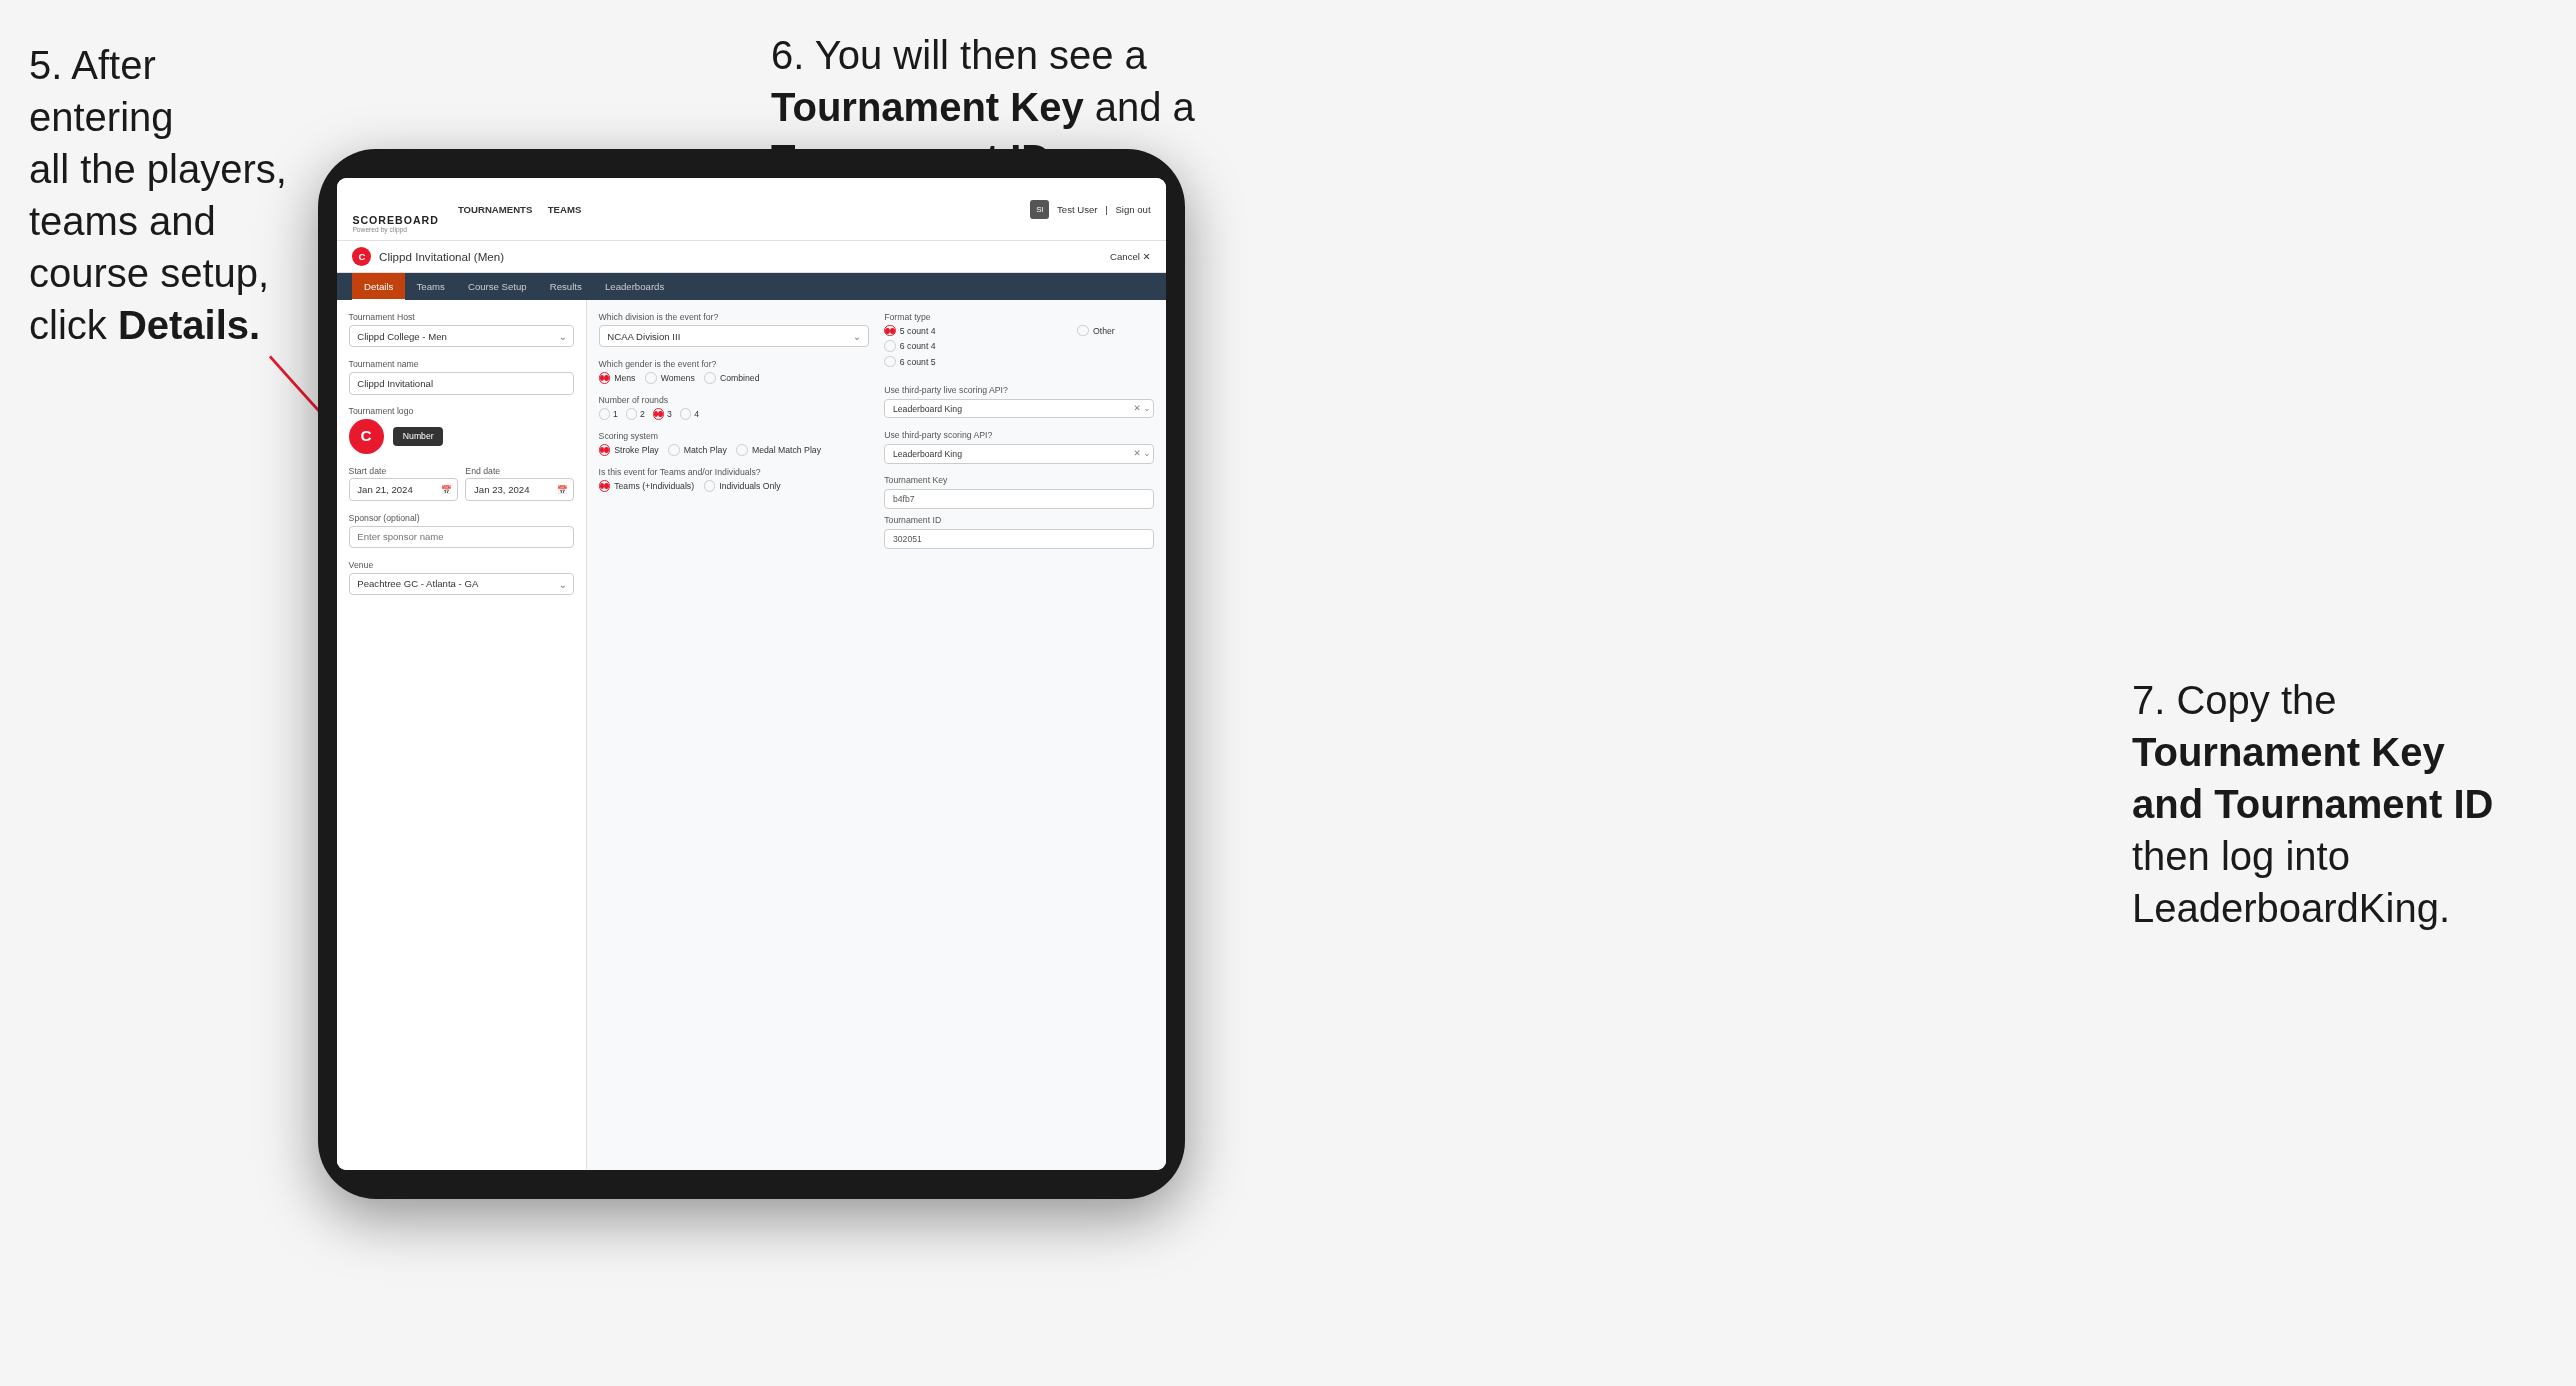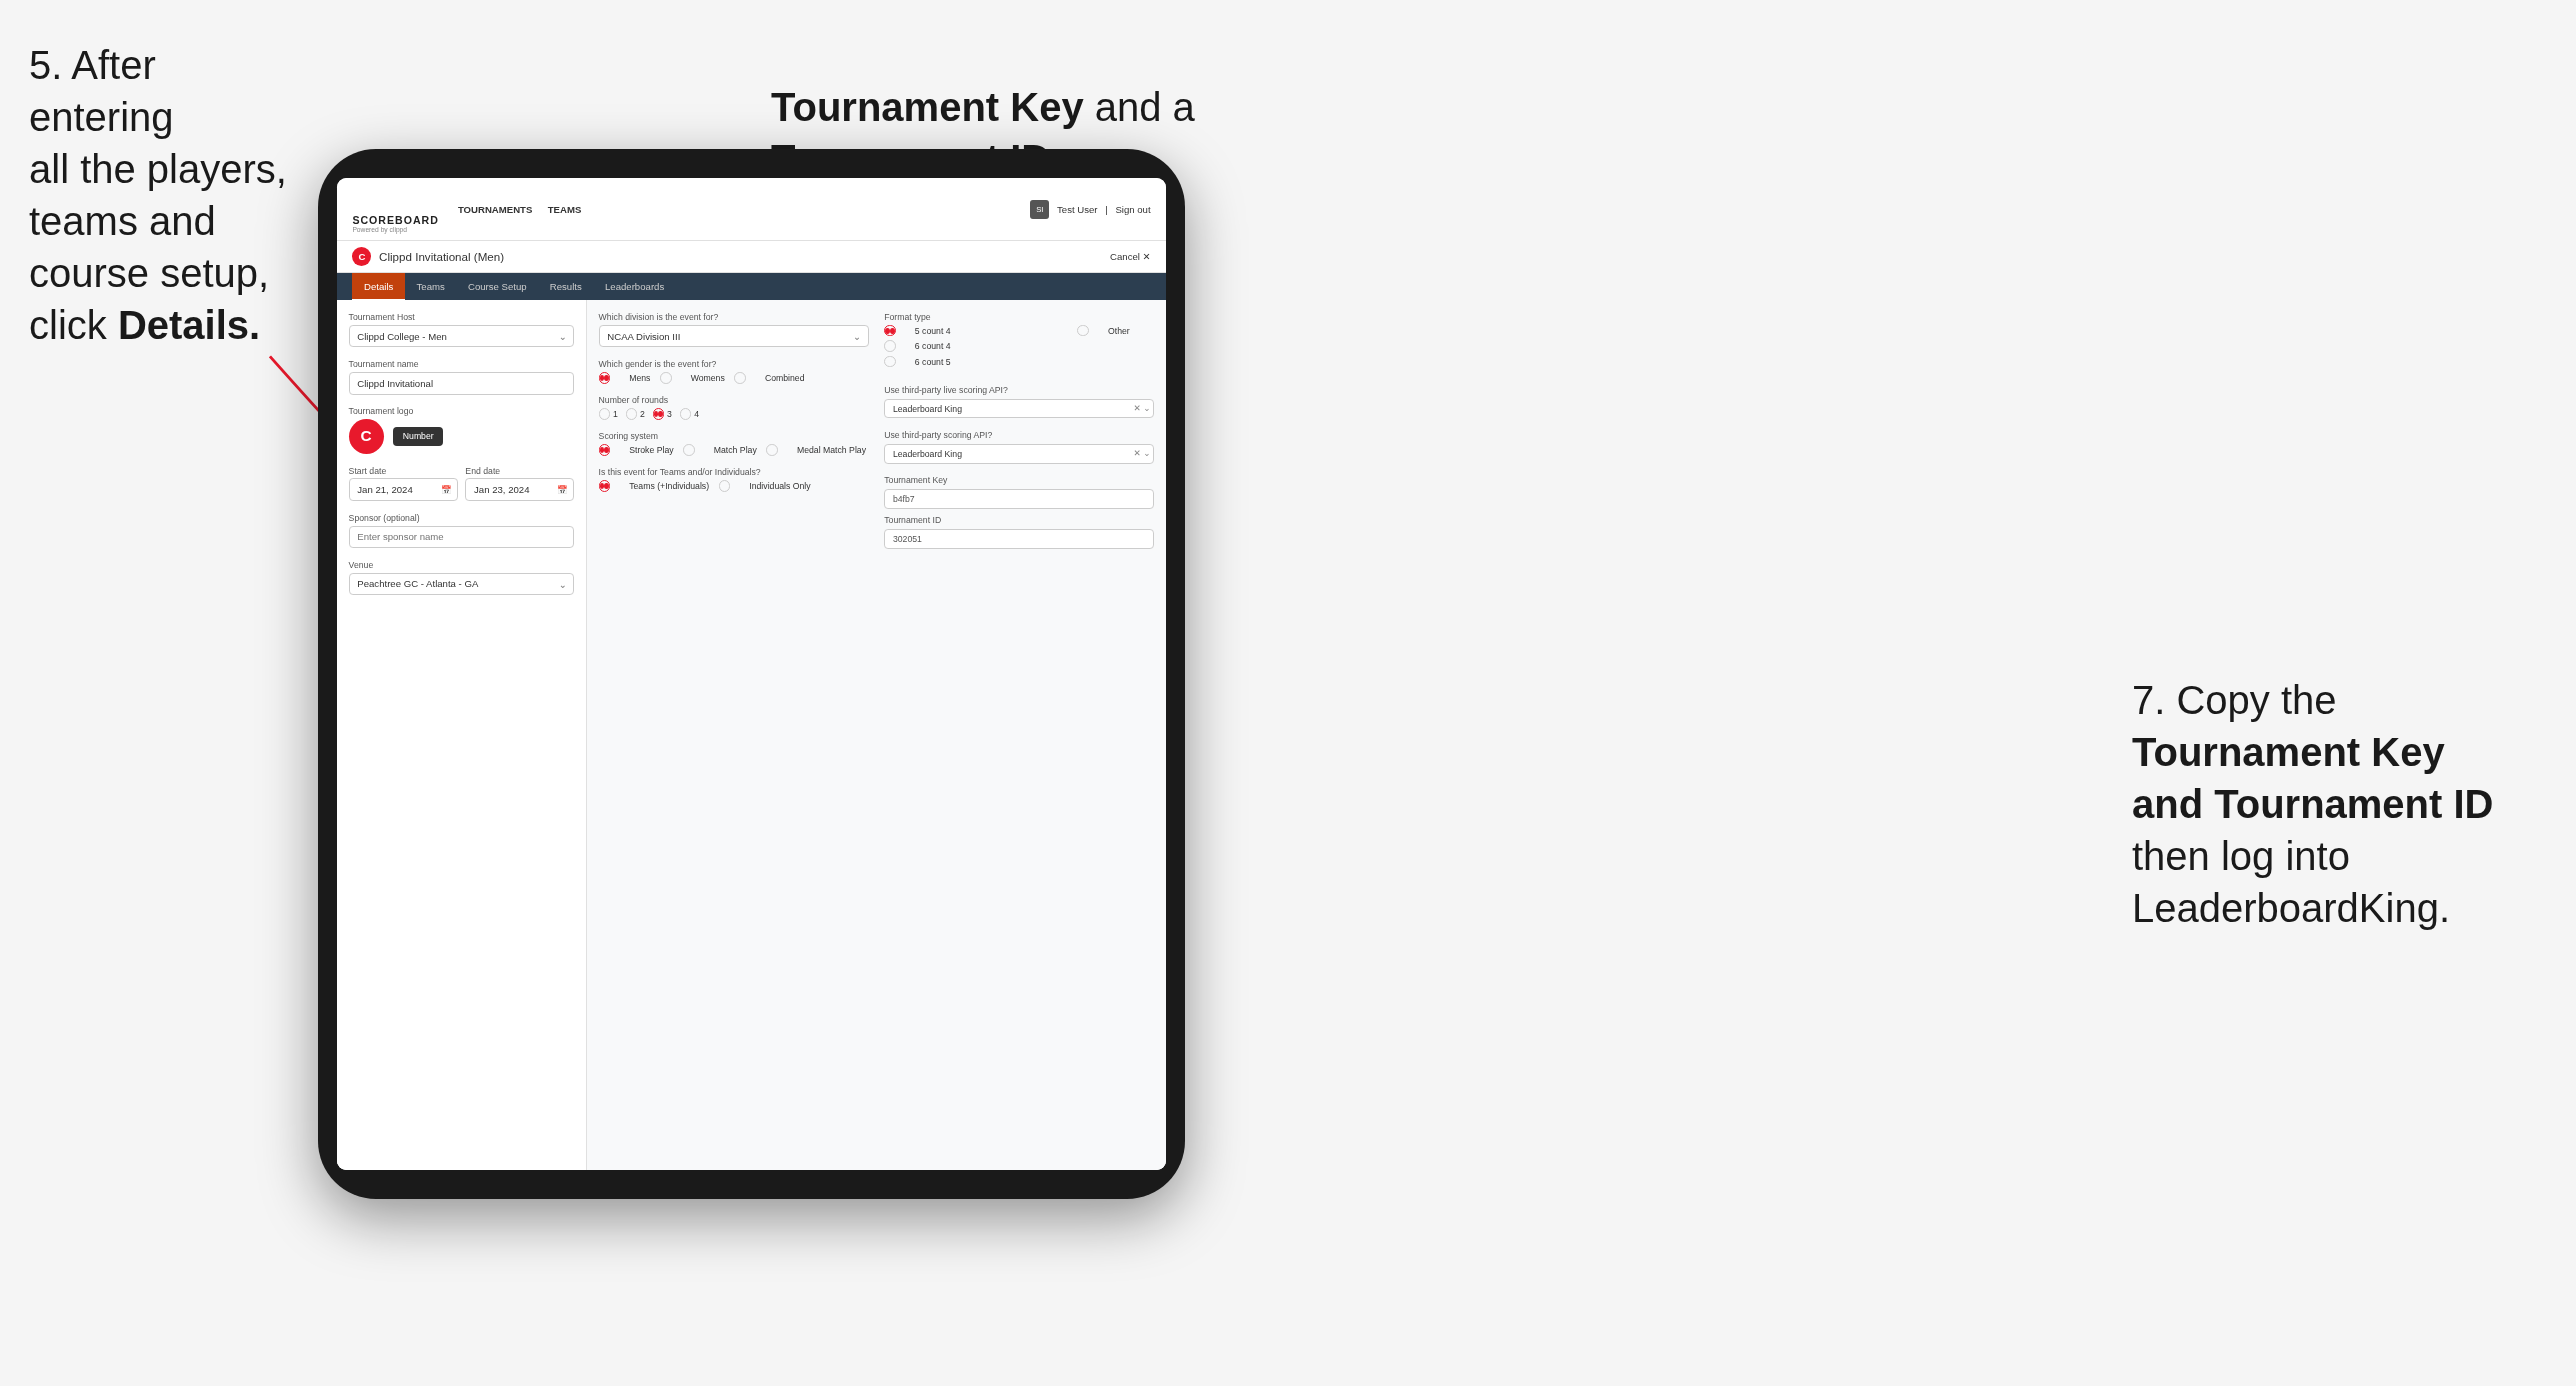--- a/index.html
+++ b/index.html
@@ -409,7 +409,7 @@
 </div>
 
 <div class="annotation annotation-top-right">
-  <br>
+  <span>6. You will then see a</span><br>
   <strong>Tournament Key</strong><span> and a </span><strong>Tournament ID.</strong>
 </div>
 

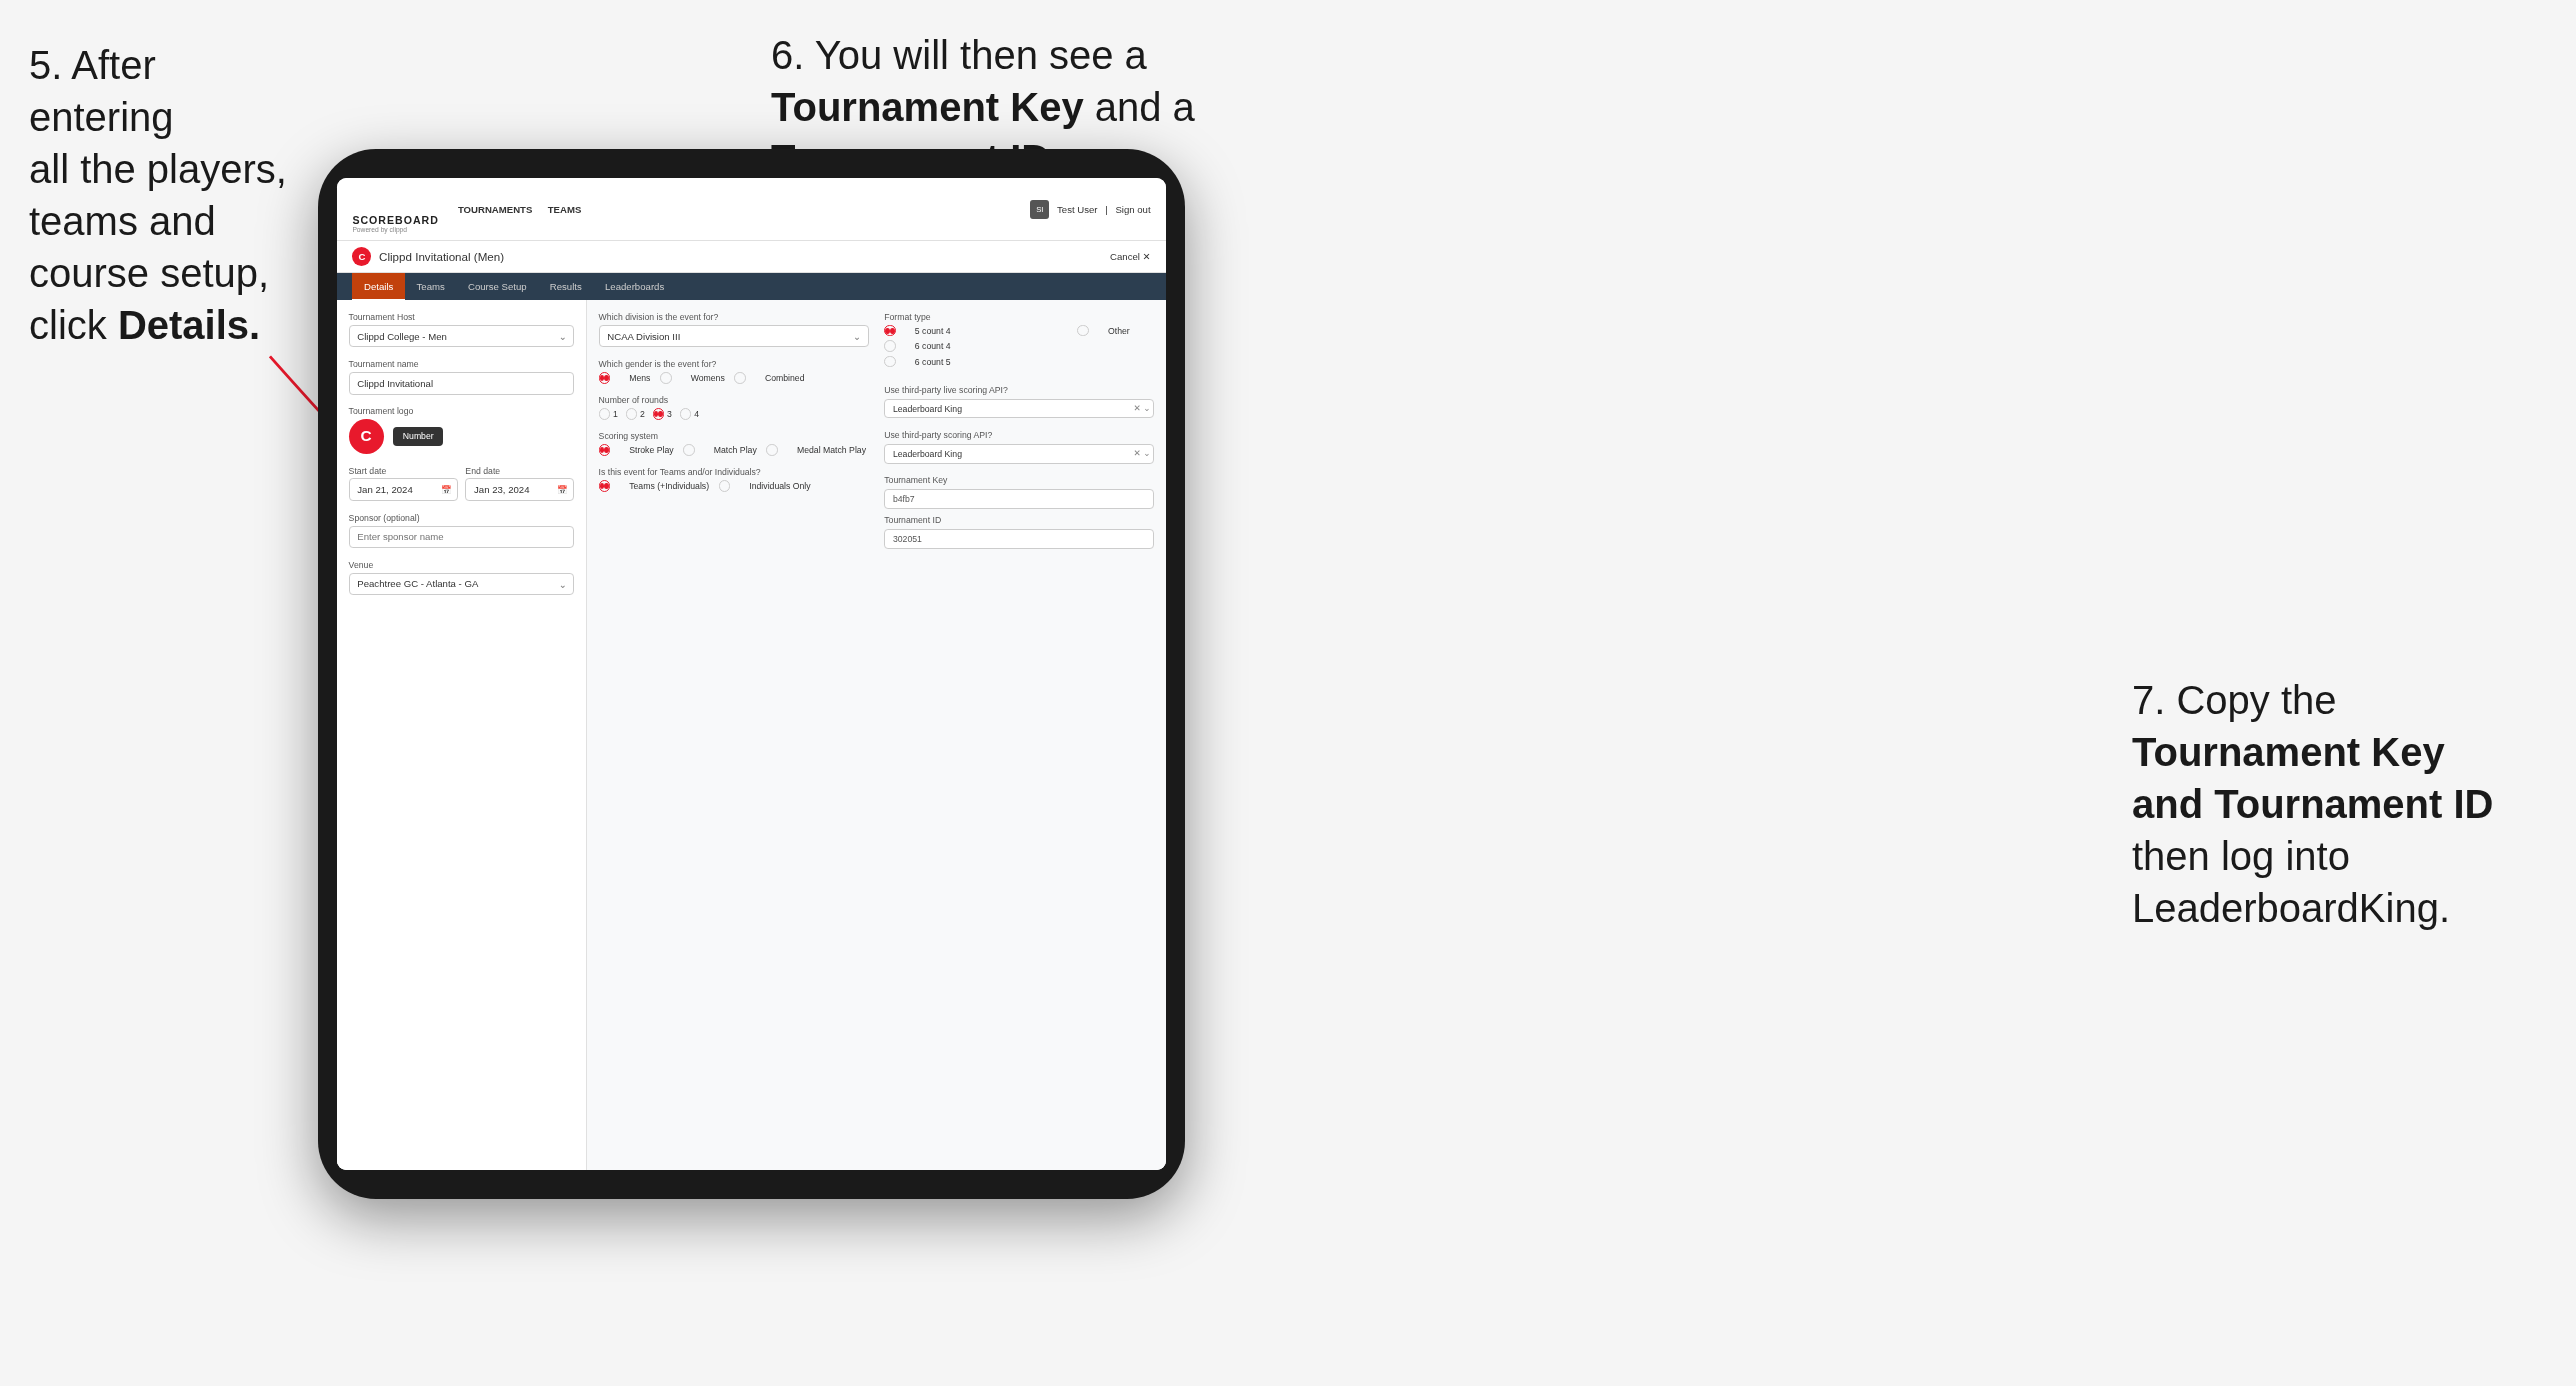--- a/index.html
+++ b/index.html
@@ -272,7 +272,7 @@
     .radio-row {
       display: flex;
       align-items: center;
-      gap: 19px;
+      gap: 4px;
       font-size: 8.7px;
       color: #333;
     }

